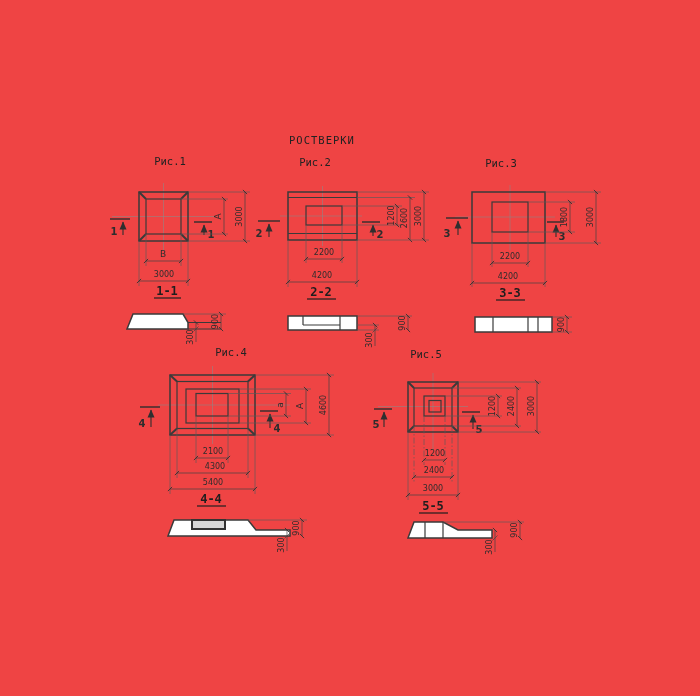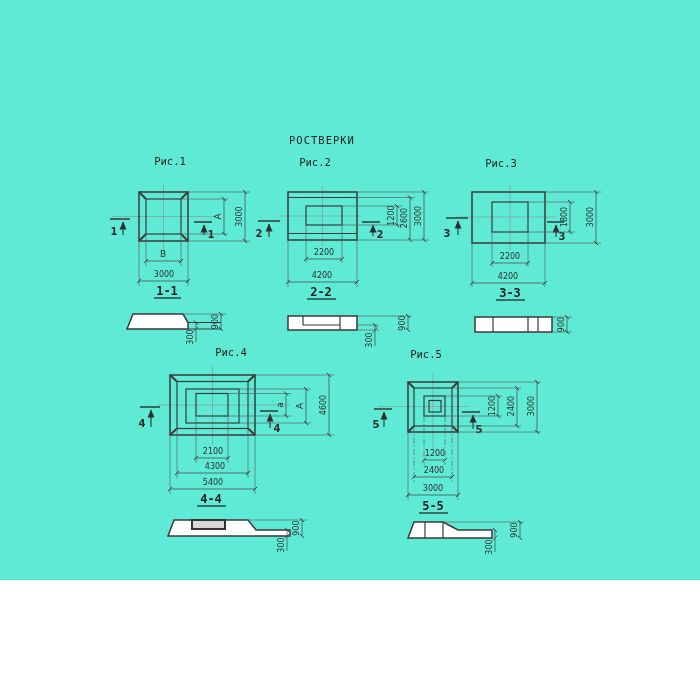--- a/index.html
+++ b/index.html
@@ -3,7 +3,7 @@
 <meta charset="utf-8">
 <style>
   html,body{margin:0;padding:0;background:#fff;}
-  .sheet{width:700px;height:580px;background:#5eead4;position:relative;overflow:hidden;}
+  .sheet{width:700px;height:696px;background:#ef4444;position:relative;overflow:hidden;}
   svg{position:absolute;left:0;top:0;}
   text{font-family:"DejaVu Sans", sans-serif;fill:#2d2d2d;}
   .dim{font-size:8px;}

